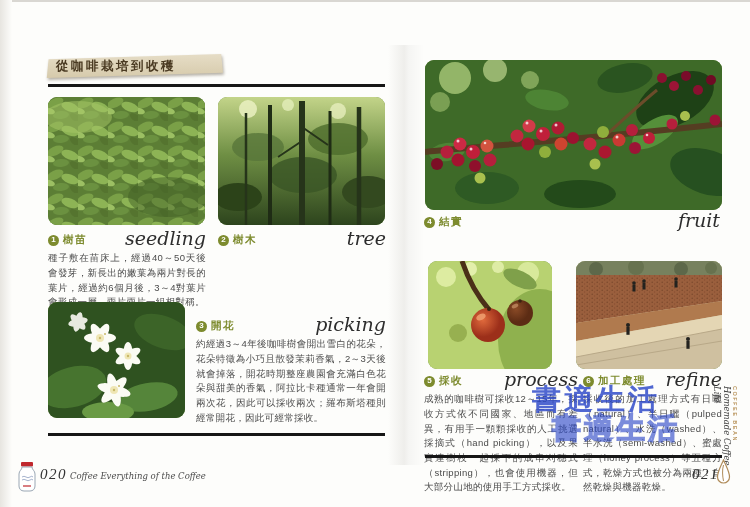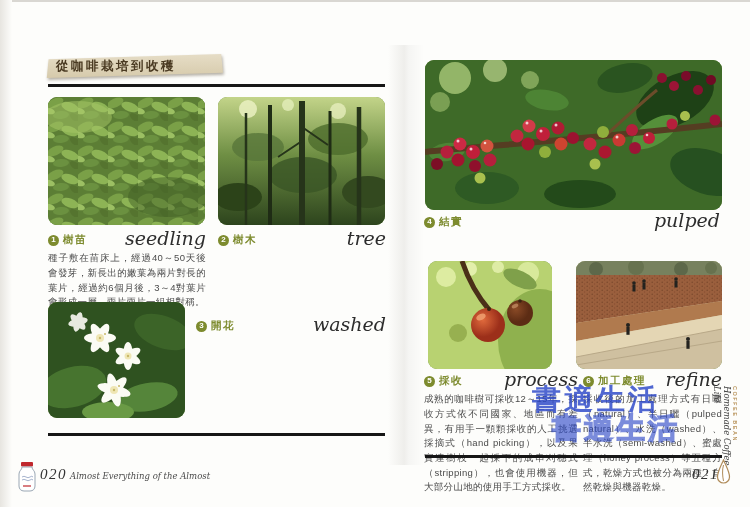--- a/index.html
+++ b/index.html
@@ -262,7 +262,7 @@
         <span class="num">4</span>
         <span class="cn">結實</span>
       </span>
-      <span class="en">pulped</span>
+      <span class="en">fruit</span>
     </div>
   </div>
 

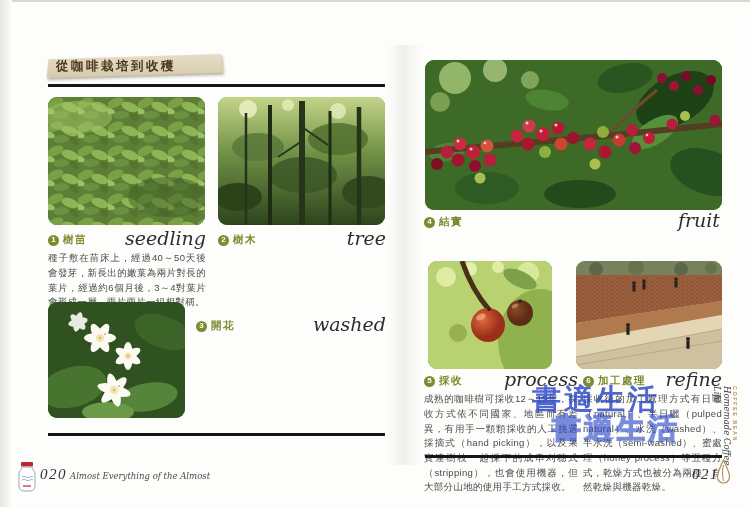--- a/index.html
+++ b/index.html
@@ -168,7 +168,7 @@
         <span class="num">3</span>
         <span class="cn">開花</span>
       </span>
-      <span class="en">washed</span>
+      <span class="en">picking</span>
     </div>
   </div>
 

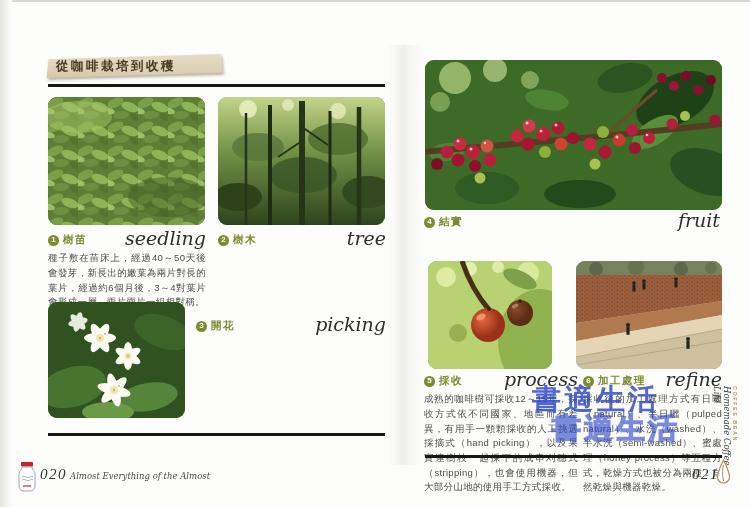--- a/index.html
+++ b/index.html
@@ -170,6 +170,7 @@
       </span>
       <span class="en">picking</span>
     </div>
+    <div class="body">約經過3～4年後咖啡樹會開出雪白的花朵，花朵特徵為小巧且散發茉莉香氣，2～3天後就會掉落，開花時期整座農園會充滿白色花朵與甜美的香氣，阿拉比卡種通常一年會開兩次花，因此可以採收兩次；羅布斯塔種則經常開花，因此可經常採收。</div>
   </div>
 
   <div class="rule" style="left:48px;top:433px;width:337px;"></div>

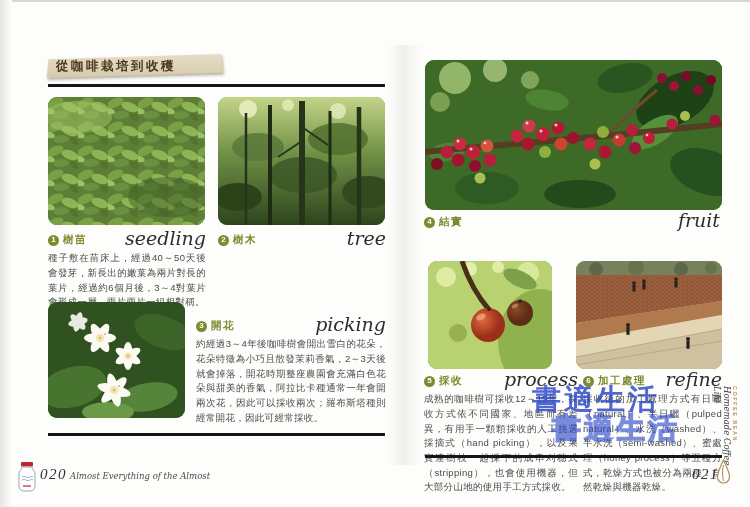--- a/index.html
+++ b/index.html
@@ -184,7 +184,7 @@
     </svg>
   </div>
   <div class="pn" style="left:40px;top:466px;">020</div>
-  <div class="tagline" style="left:70px;top:471px;">Almost Everything of the Almost</div>
+  <div class="tagline" style="left:70px;top:471px;">Coffee Everything of the Coffee</div>
 
   <div class="photo" style="left:425px;top:60px;width:297px;height:150px;">
     <svg viewBox="0 0 297 150" preserveAspectRatio="none">

